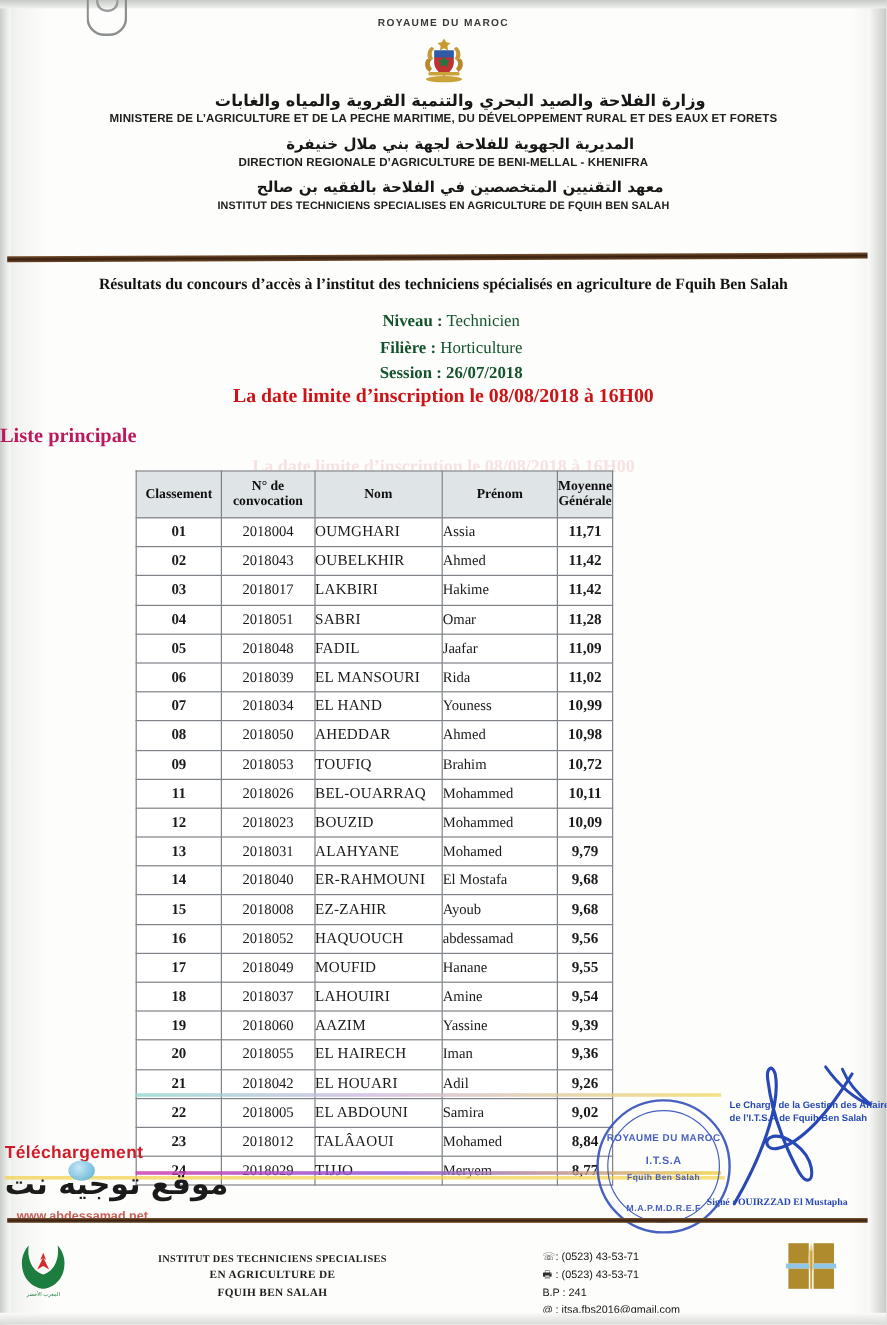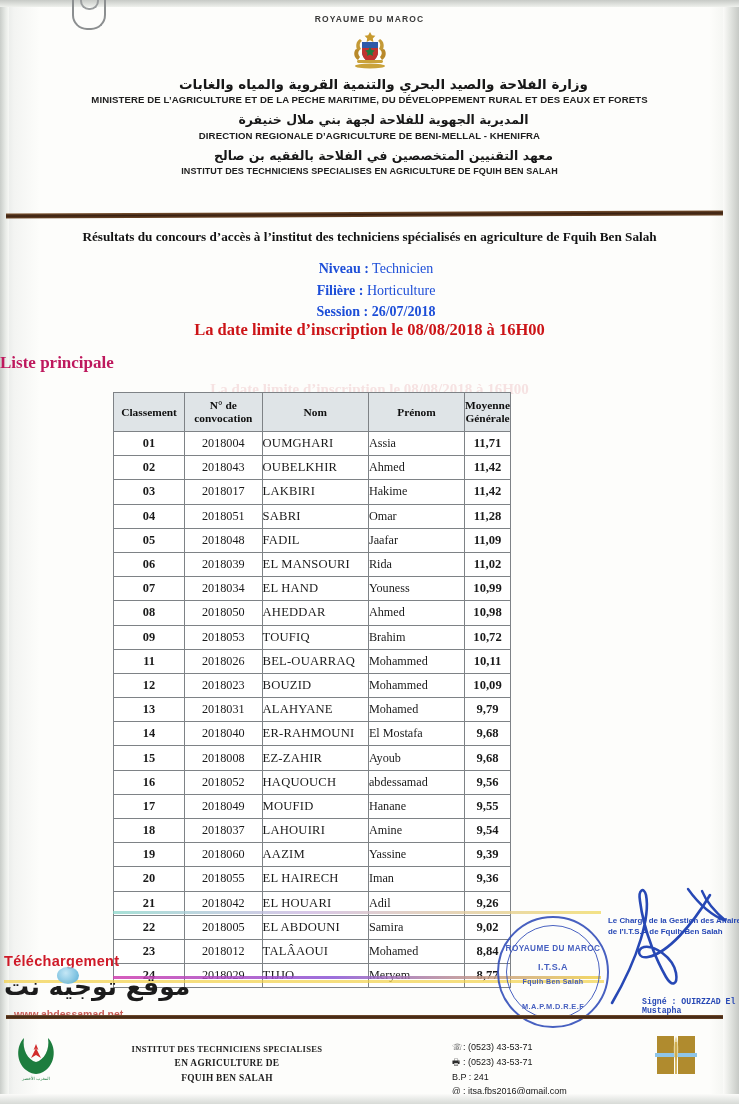--- a/index.html
+++ b/index.html
@@ -131,7 +131,7 @@
     text-align:center;
     font-size: 14px;
     line-height: 1.55;
-    color:#1d4ed8;
+    color:#14532d;
   }
   .meta b { font-weight: bold; }
   .deadline {

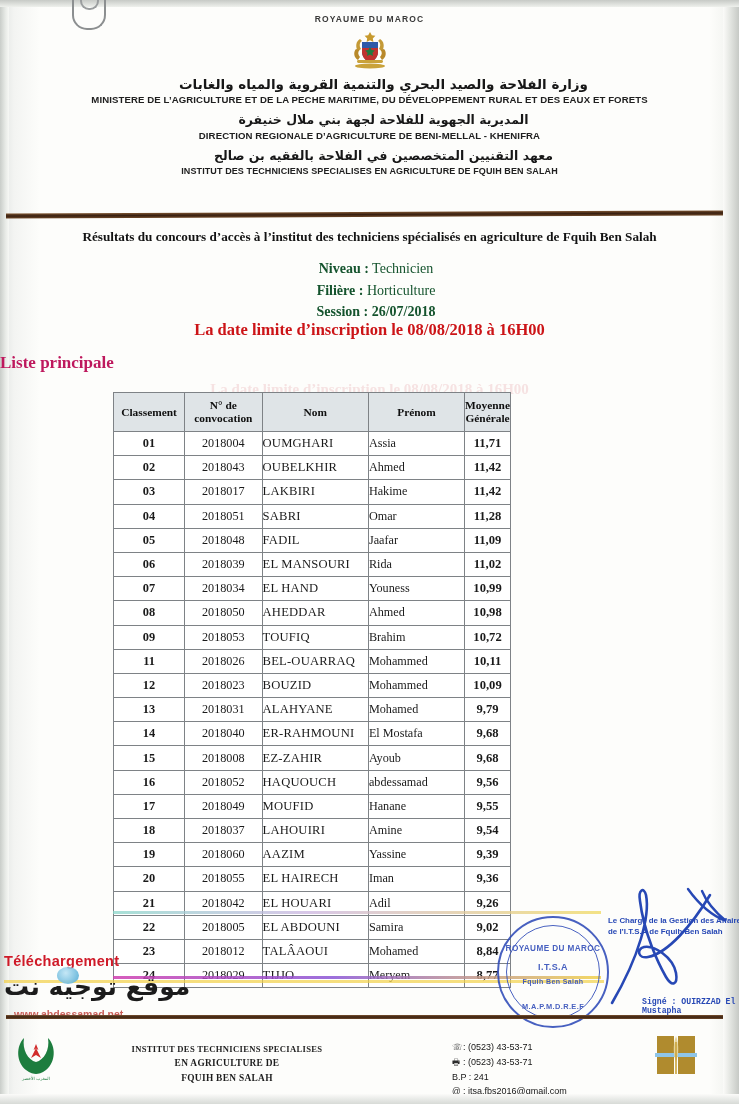--- a/index.html
+++ b/index.html
@@ -237,12 +237,11 @@
   }
   .sig-name {
     position:absolute;
-    left: 618px; top: 997px;
+    left: 589px; top: 997px;
     color:#2748b5;
-    font-family:Liberation Mono, monospace;
+    font-family:Liberation Serif, serif;
     font-size:8.2px;
     font-weight:bold;
-    padding-left:24px;
   }
   .squiggle {
     position:absolute;

